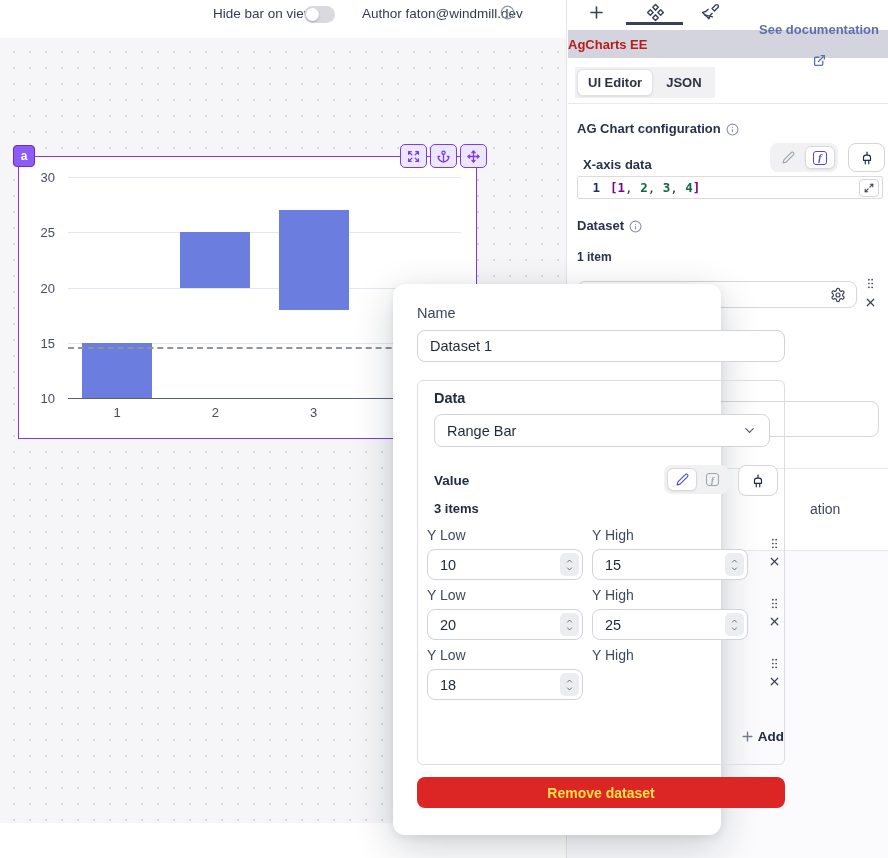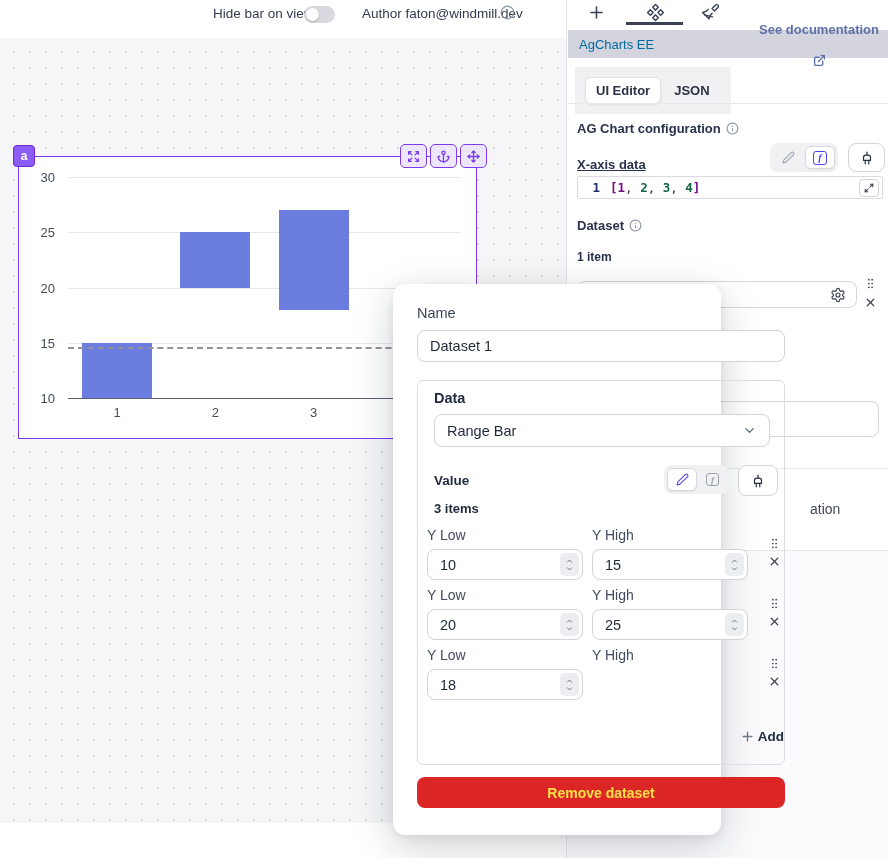--- a/index.html
+++ b/index.html
@@ -37,7 +37,7 @@
   .ptab { position: absolute; color: #3a4254; cursor: pointer; }
   .ptab-underline { position: absolute; height: 2.5px; background: #3a4254; }
   .band { position: absolute; left: 1px; top: 30px; width: 321px; height: 28px; background: #d3d4de; display: flex; align-items: center; }
-  .band-title { font-size: 13px; font-weight: normal; color: #0369a1; margin-left: 11px; }
+  .band-title { font-size: 13px; font-weight: bold; color: #b91c1c; }
   .band-link { margin-left: auto; margin-right: 10px; display: flex; align-items: center; gap: 17px; color: #5e6fa8; font-size: 13px; font-weight: bold; cursor: pointer; flex-direction: column; }
   .pillbox { position: absolute; left: 8px; top: 67px; background: #f1f1f3; border-radius: 0; padding: 10px; display: inline-flex; gap: 2px; }
   .pill { font-size: 13px; font-weight: bold; color: #2b3245; padding: 6px 11px; border-radius: 6px; cursor: pointer; }

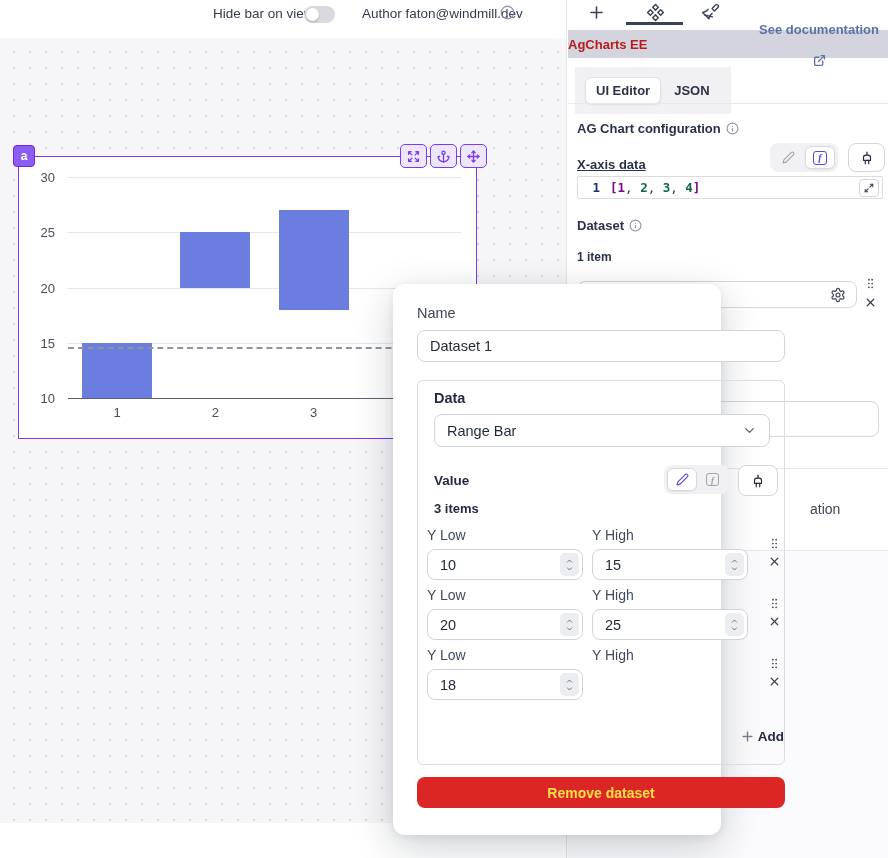--- a/index.html
+++ b/index.html
@@ -39,7 +39,7 @@
   .band { position: absolute; left: 1px; top: 30px; width: 321px; height: 28px; background: #d3d4de; display: flex; align-items: center; }
   .band-title { font-size: 13px; font-weight: bold; color: #b91c1c; }
   .band-link { margin-left: auto; margin-right: 10px; display: flex; align-items: center; gap: 17px; color: #5e6fa8; font-size: 13px; font-weight: bold; cursor: pointer; flex-direction: column; }
-  .pillbox { position: absolute; left: 8px; top: 67px; background: #f1f1f3; border-radius: 0; padding: 10px; display: inline-flex; gap: 2px; }
+  .pillbox { position: absolute; left: 8px; top: 67px; background: #f1f1f3; border-radius: 0; padding: 2px; display: inline-flex; gap: 2px; }
   .pill { font-size: 13px; font-weight: bold; color: #2b3245; padding: 6px 11px; border-radius: 6px; cursor: pointer; }
   .pill.active { background: #fff; border: 1px solid #e2e2e6; box-shadow: 0 1px 2px rgba(0,0,0,.08); padding: 5px 10px; }
   .hdiv { position: absolute; height: 1px; background: #e8e8ec; left: 1px; width: 321px; }

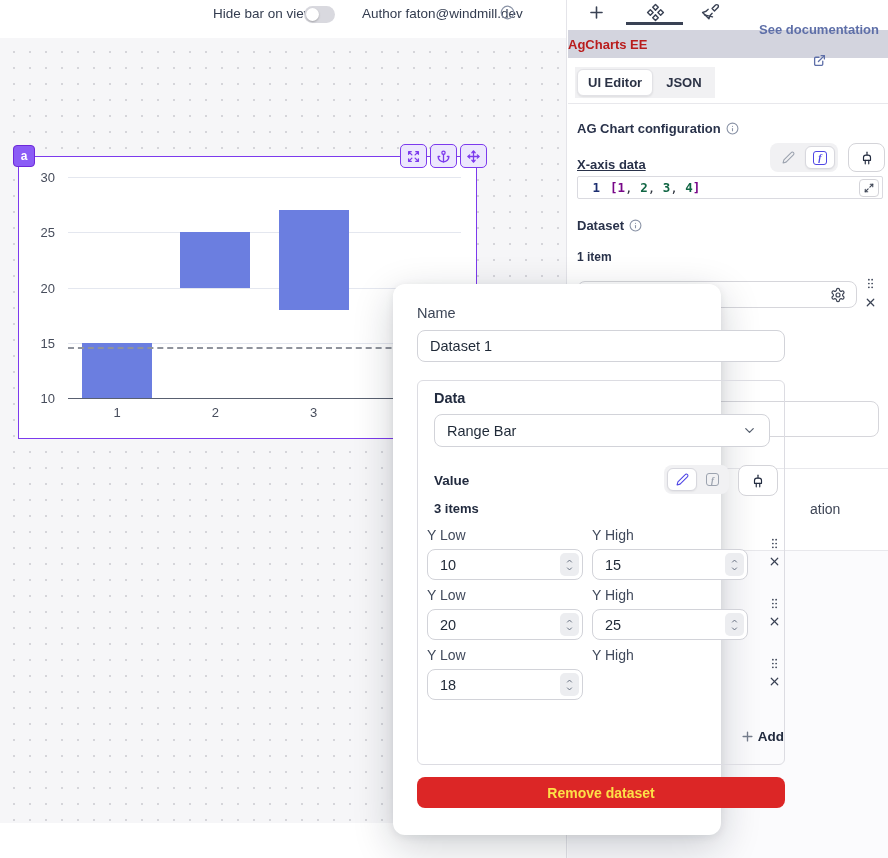--- a/index.html
+++ b/index.html
@@ -43,7 +43,7 @@
   .pill { font-size: 13px; font-weight: bold; color: #2b3245; padding: 6px 11px; border-radius: 6px; cursor: pointer; }
   .pill.active { background: #fff; border: 1px solid #e2e2e6; box-shadow: 0 1px 2px rgba(0,0,0,.08); padding: 5px 10px; }
   .hdiv { position: absolute; height: 1px; background: #e8e8ec; left: 1px; width: 321px; }
-  .sec-title { position: absolute; font-size: 13px; font-weight: bold; color: #29324a; display: flex; align-items: center; gap: 5px; }
+  .sec-title { position: absolute; font-size: 13px; font-weight: bold; color: #29324a; display: flex; align-items: flex-end; gap: 5px; }
   .info-ic { color: #8a93a6; display: inline-flex; }
   .btn-group { position: absolute; background: #f1f1f3; border-radius: 8px; padding: 3px; display: flex; gap: 2px; align-items: center; }
   .mini-btn { width: 30px; height: 23px; border-radius: 6px; display: flex; align-items: center; justify-content: center; color: #9ca3af; cursor: pointer; }

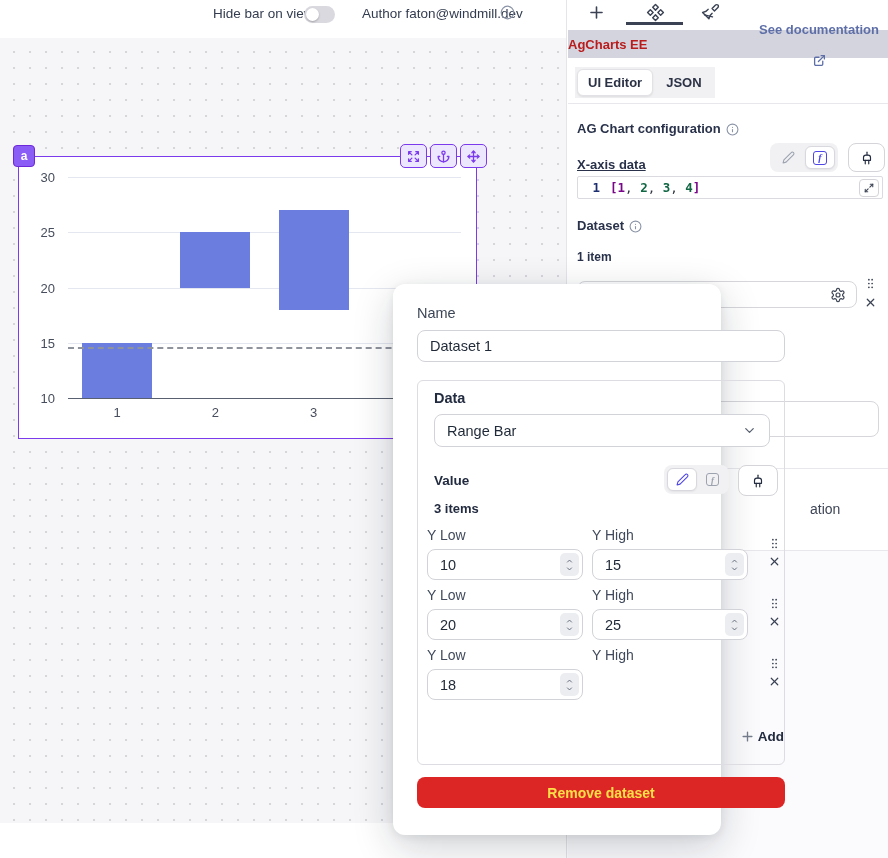--- a/index.html
+++ b/index.html
@@ -286,7 +286,7 @@
       </span>
     </div>
 
-    <div class="sec-title" style="left:10px; top:157px;text-decoration:underline;">
+    <div class="sec-title" style="left:16px; top:157px;">
       <span>X-axis data</span>
     </div>
     <div class="btn-group" style="left:203px; top:143px;">

